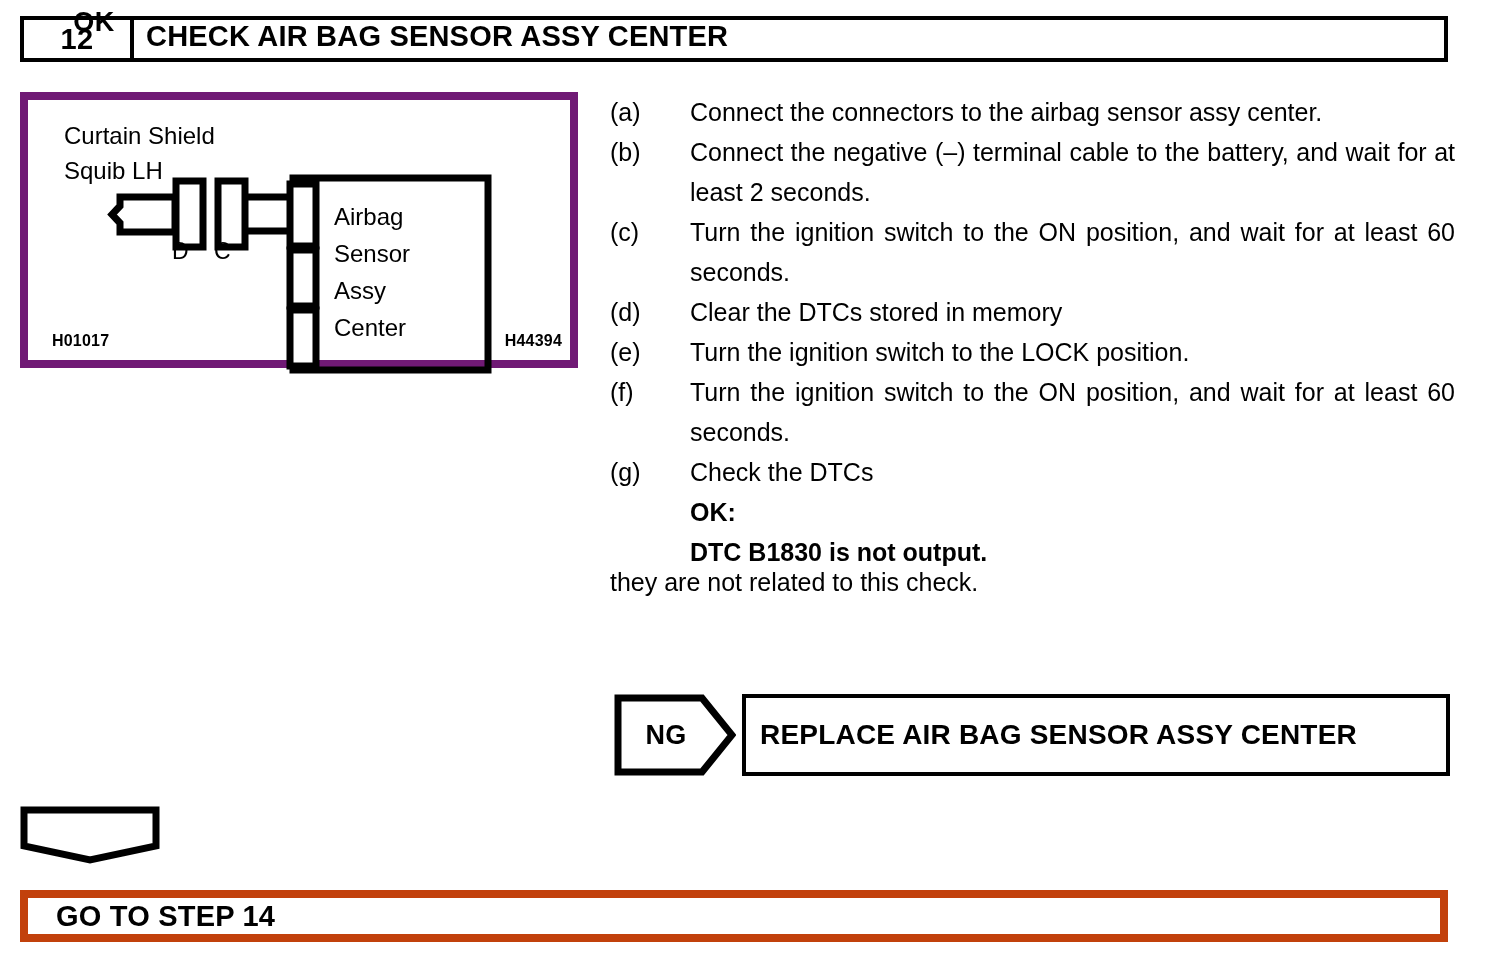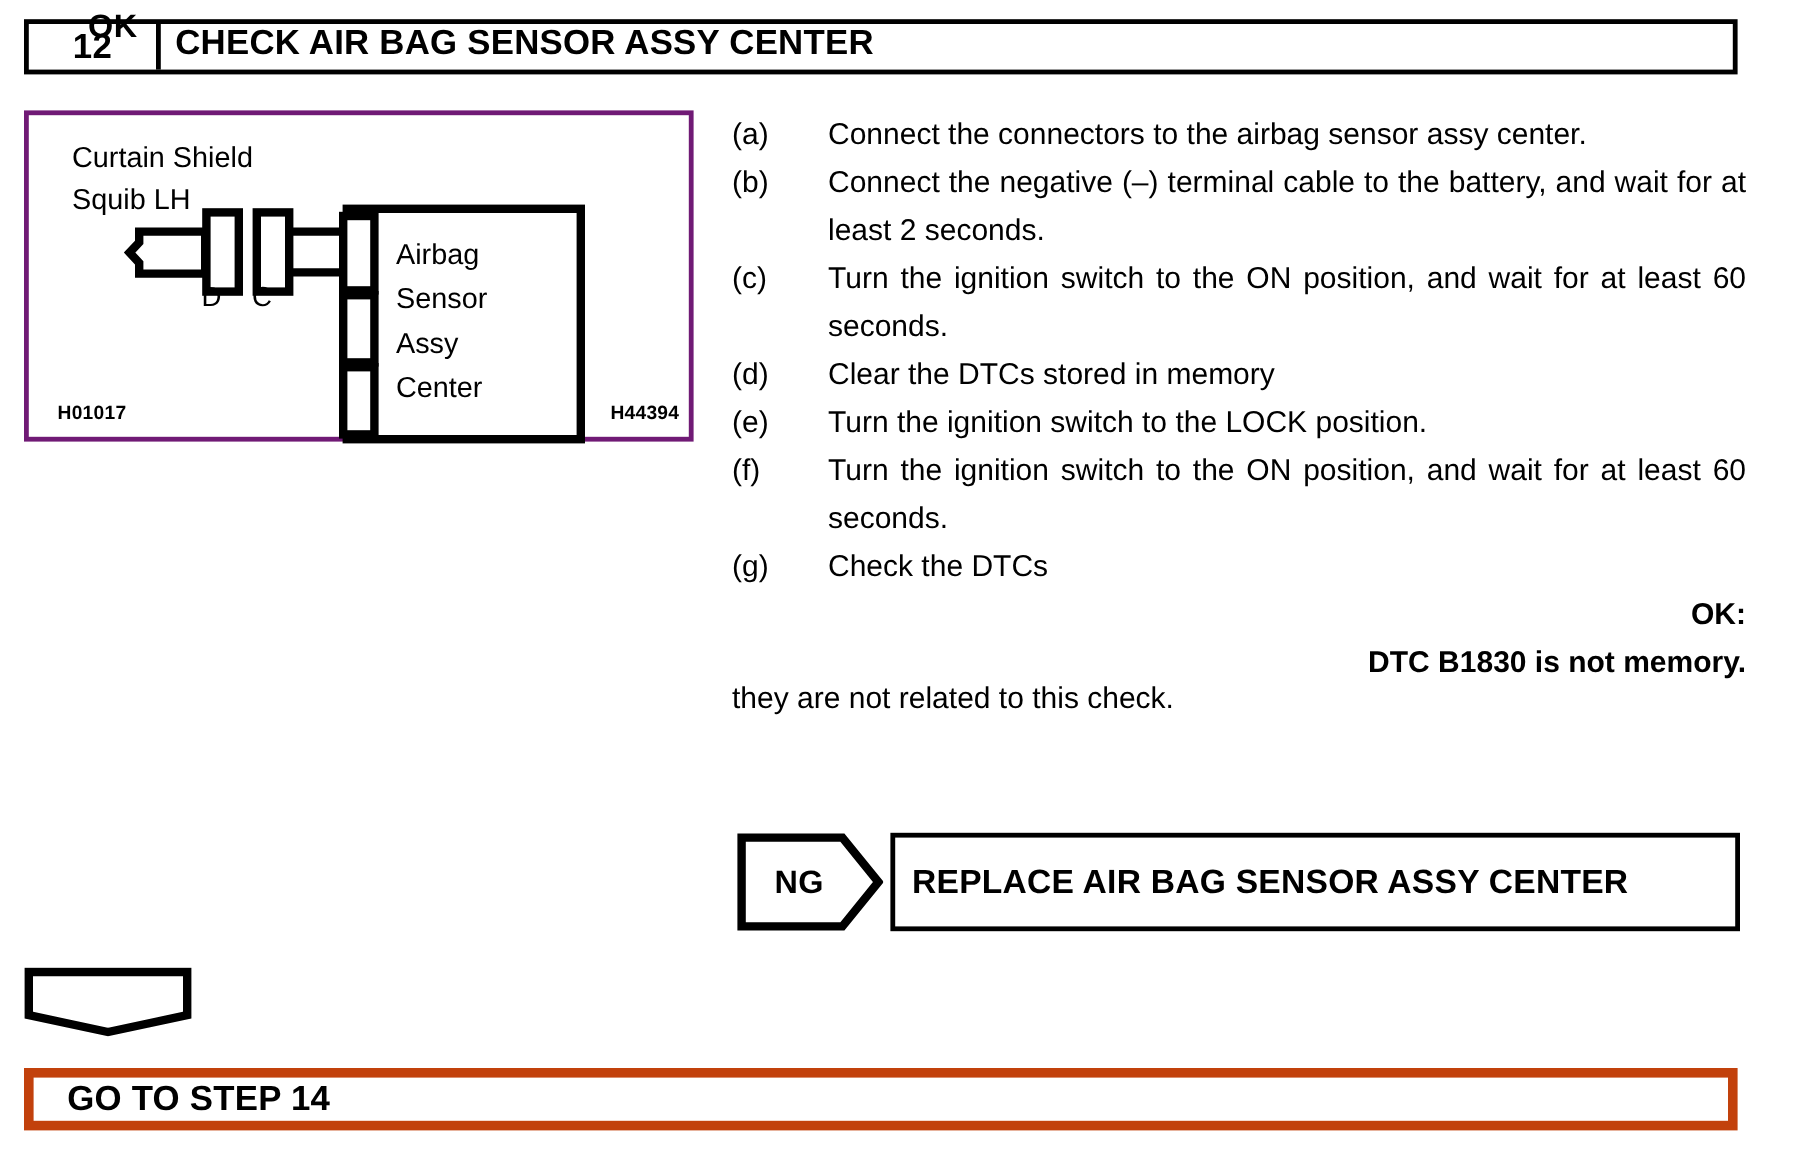--- a/index.html
+++ b/index.html
@@ -59,7 +59,7 @@
     top: 92px;
     width: 558px;
     height: 276px;
-    border: 4px solid #701a75;
+    border: 8px solid #701a75;
     box-sizing: border-box;
     text-align: center;
   }

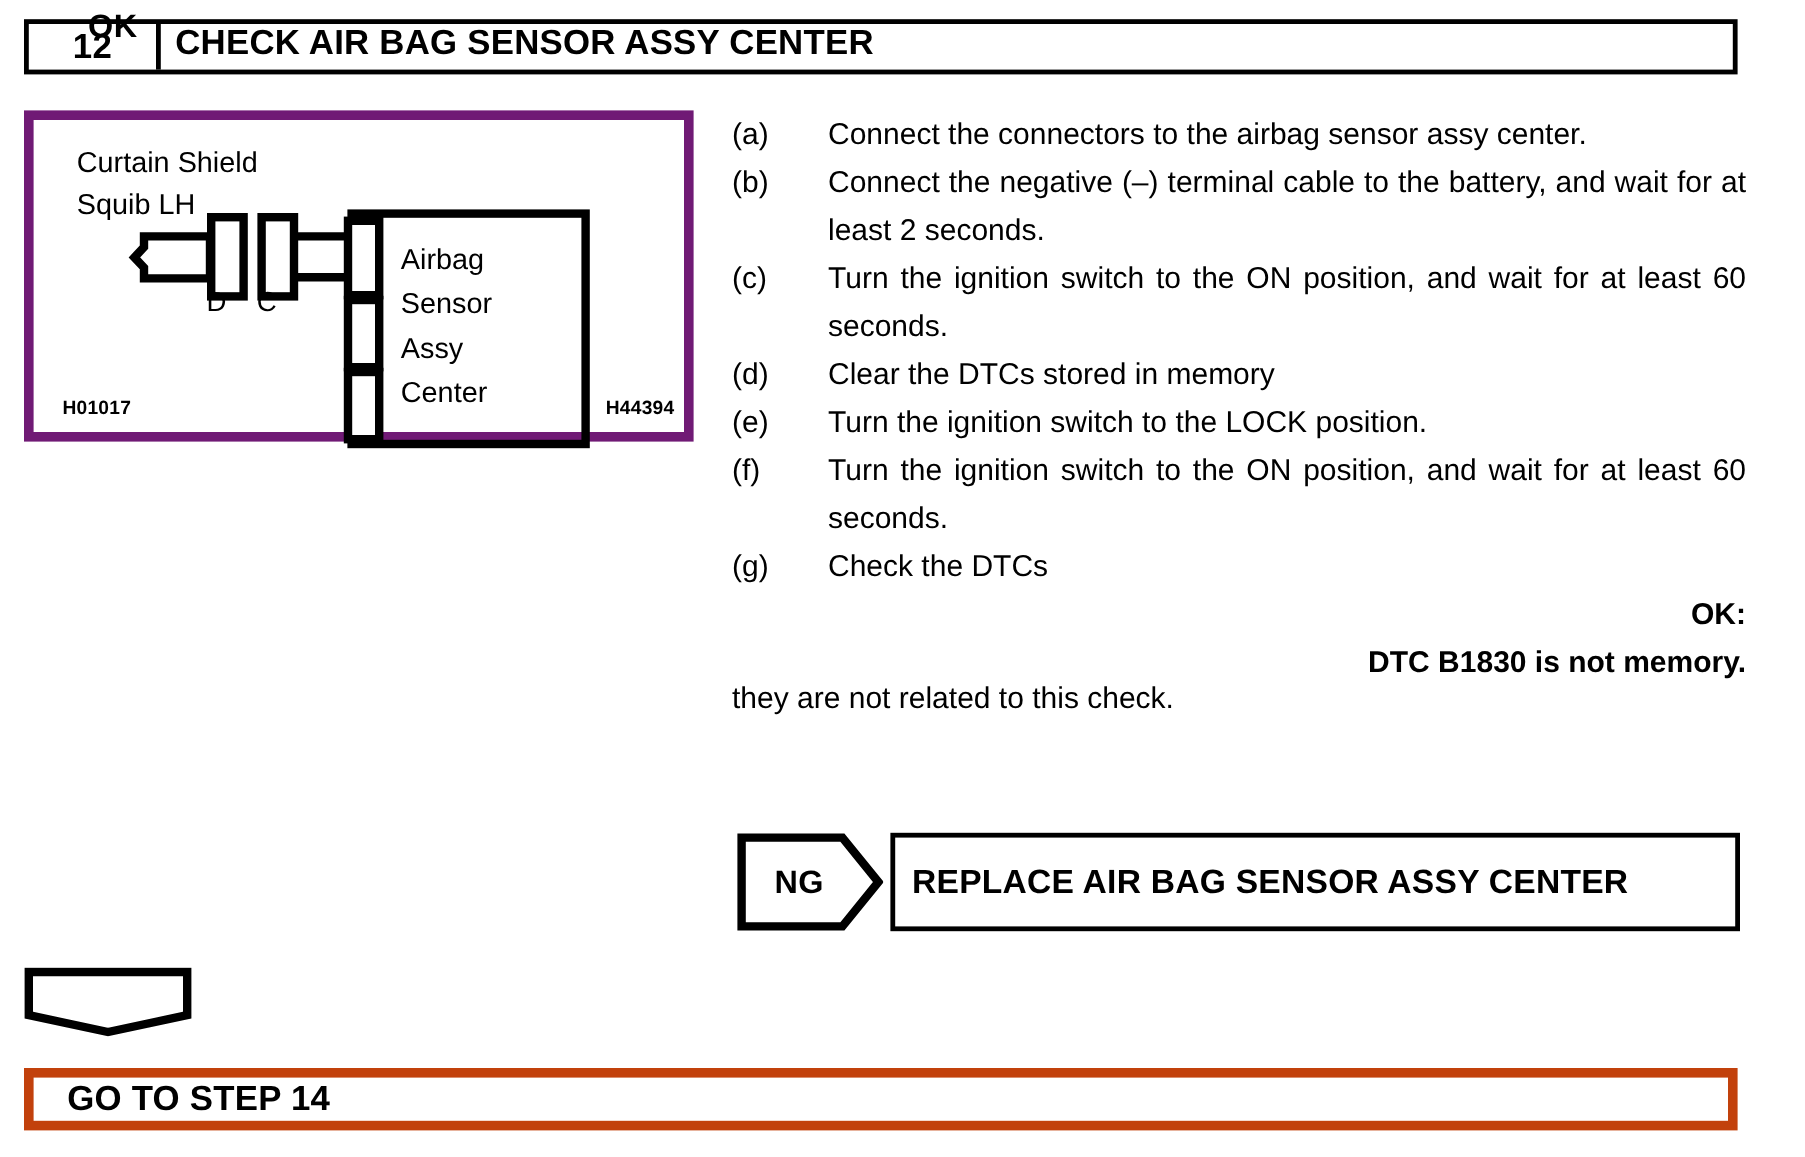--- a/index.html
+++ b/index.html
@@ -129,7 +129,6 @@
     font-size: 25px;
     line-height: 40px;
     font-weight: bold;
-    text-align: right;
   }
 
   #hint-block {

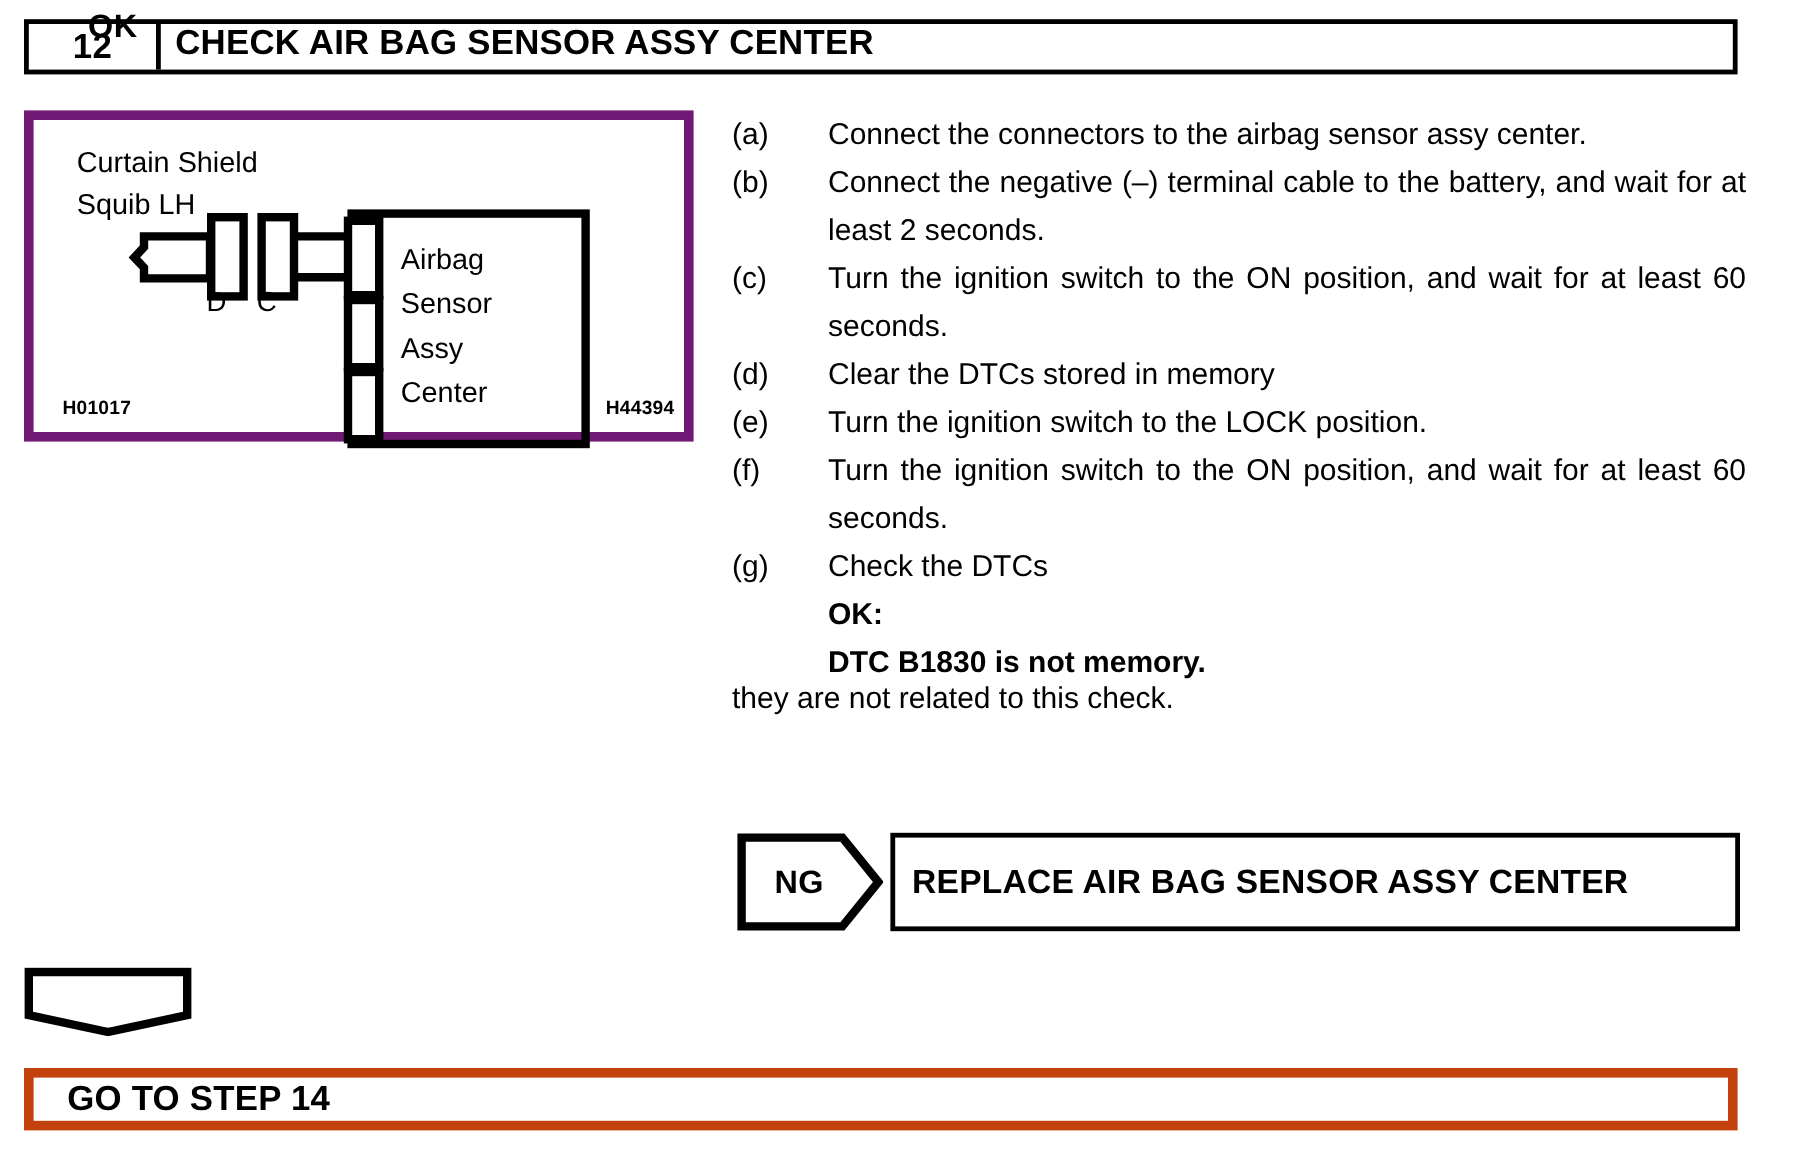--- a/index.html
+++ b/index.html
@@ -317,7 +317,7 @@
   </div>
 
   <div class="proc-sub">OK:</div>
-  <div class="proc-sub">DTC B1830 is not memory.</div>
+  <div class="proc-sub">DTC B1830 is not output.</div>
 </div>
 
 <div id="hint-block">

